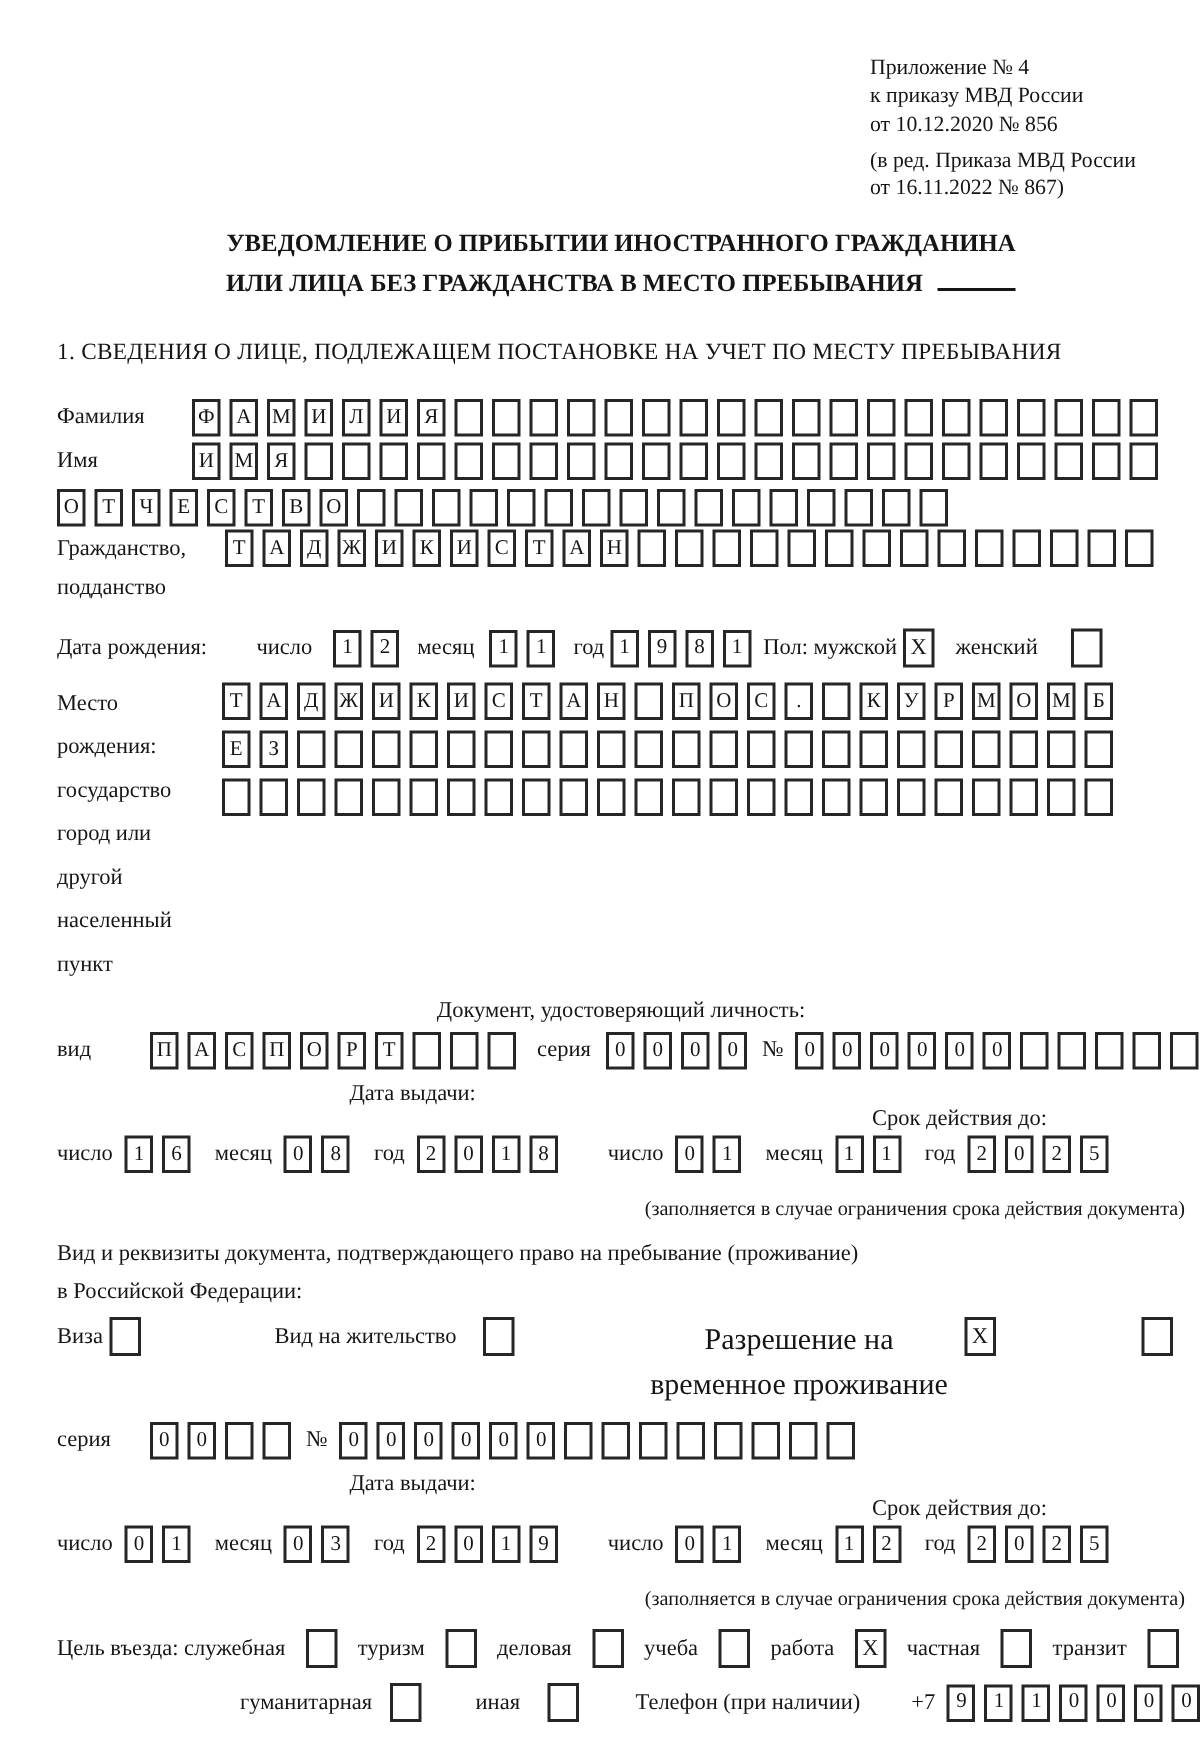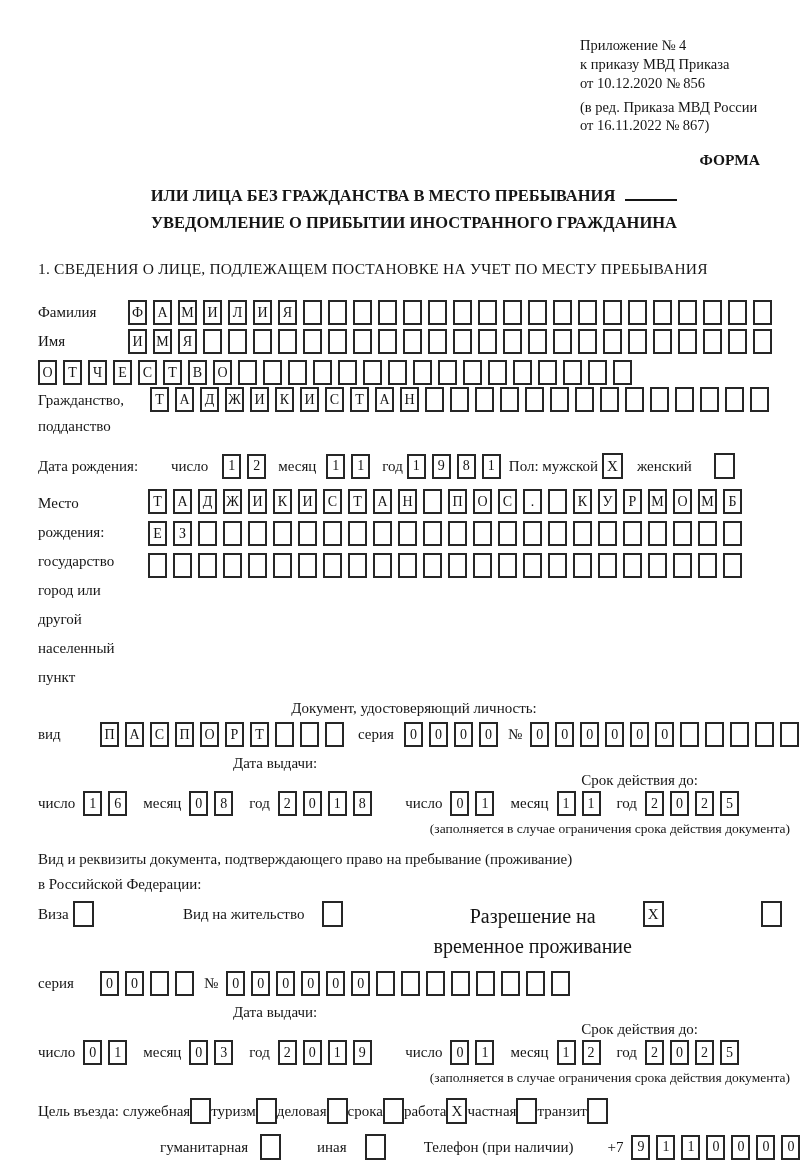--- a/index.html
+++ b/index.html
@@ -45,7 +45,7 @@
 
   <div class="hdr">
     <div>Приложение № 4</div>
-    <div>к приказу МВД Приказа</div>
+    <div>к приказу МВД России</div>
     <div>от 10.12.2020 № 856</div>
     <div class="gap">(в ред. Приказа МВД России</div>
     <div>от 16.11.2022 № 867)</div>

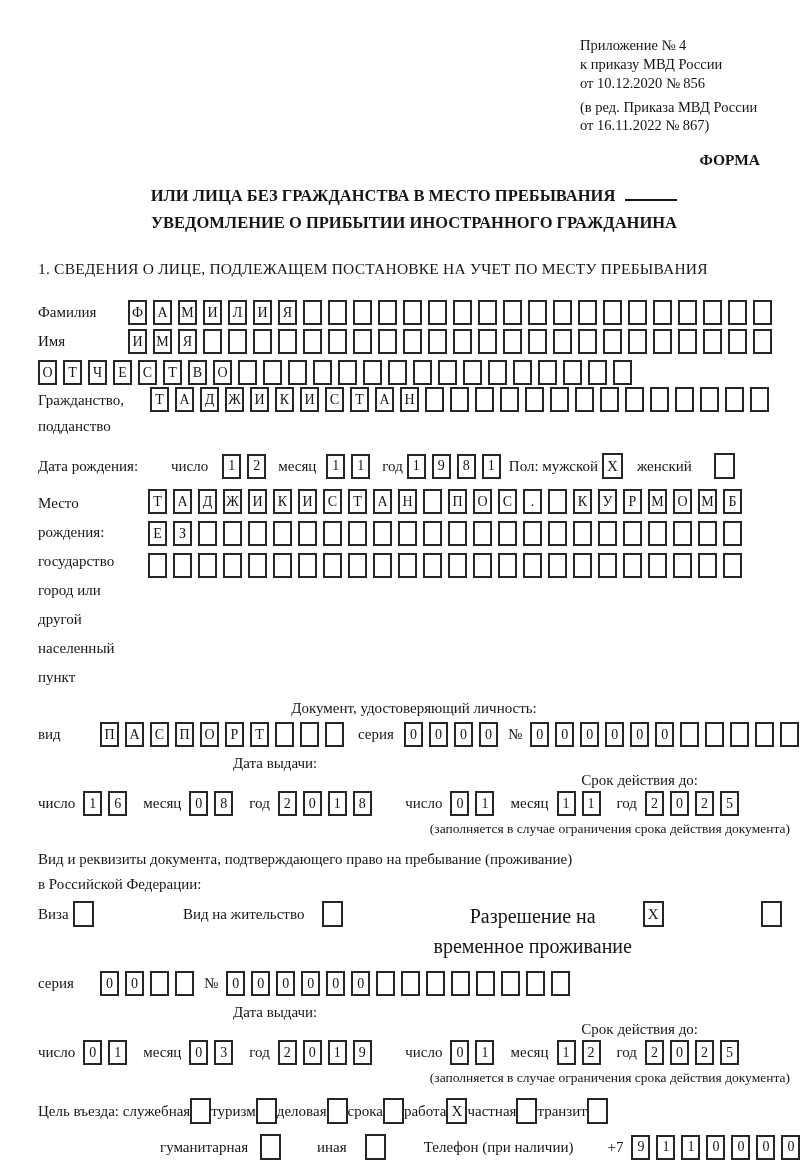--- a/index.html
+++ b/index.html
@@ -50,7 +50,6 @@
     <div class="gap">(в ред. Приказа МВД России</div>
     <div>от 16.11.2022 № 867)</div>
   </div>
-  <div class="forma">ФОРМА</div>
 
   <div class="title">
     <div><span>ИЛИ ЛИЦА БЕЗ ГРАЖДАНСТВА В МЕСТО ПРЕБЫВАНИЯ</span><span class="blank-line"></span></div>

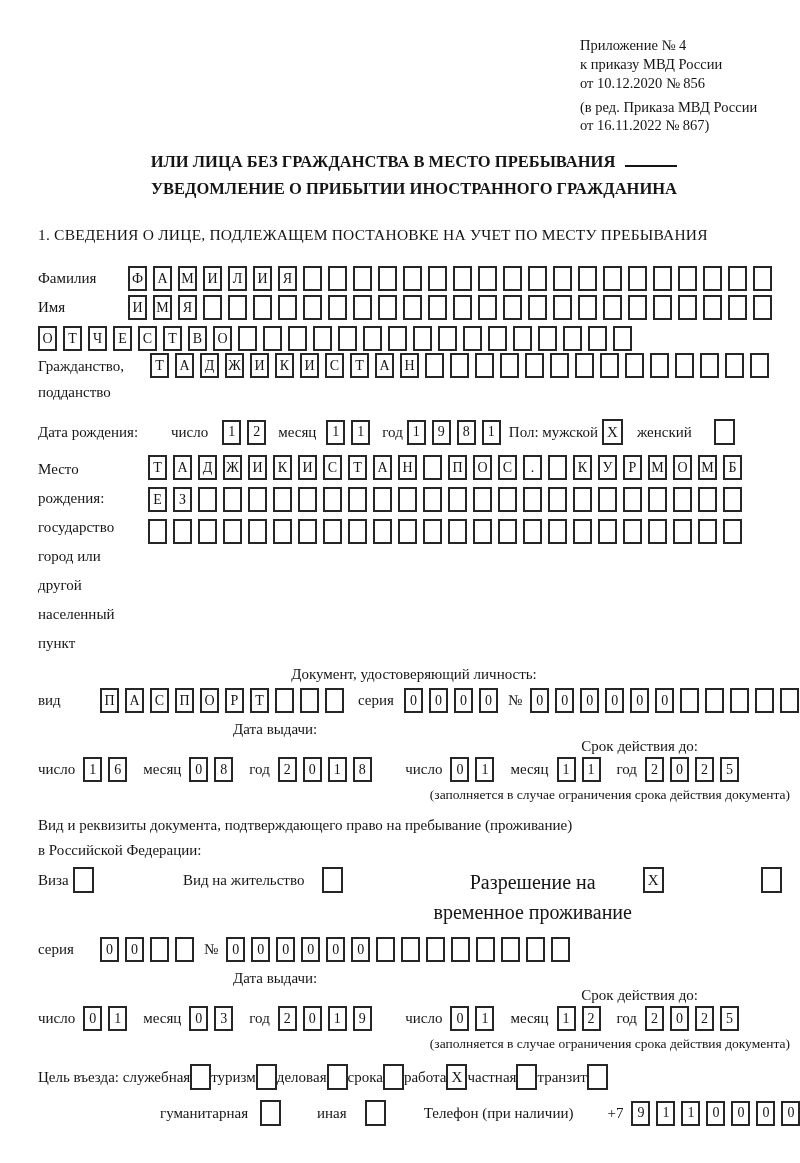--- a/index.html
+++ b/index.html
@@ -52,8 +52,8 @@
   </div>
 
   <div class="title">
+    <div>УВЕДОМЛЕНИЕ О ПРИБЫТИИ ИНОСТРАННОГО ГРАЖДАНИНА</div>
     <div><span>ИЛИ ЛИЦА БЕЗ ГРАЖДАНСТВА В МЕСТО ПРЕБЫВАНИЯ</span><span class="blank-line"></span></div>
-    <div>УВЕДОМЛЕНИЕ О ПРИБЫТИИ ИНОСТРАННОГО ГРАЖДАНИНА</div>
   </div>
 
   <div class="sec">1. СВЕДЕНИЯ О ЛИЦЕ, ПОДЛЕЖАЩЕМ ПОСТАНОВКЕ НА УЧЕТ ПО МЕСТУ ПРЕБЫВАНИЯ</div>

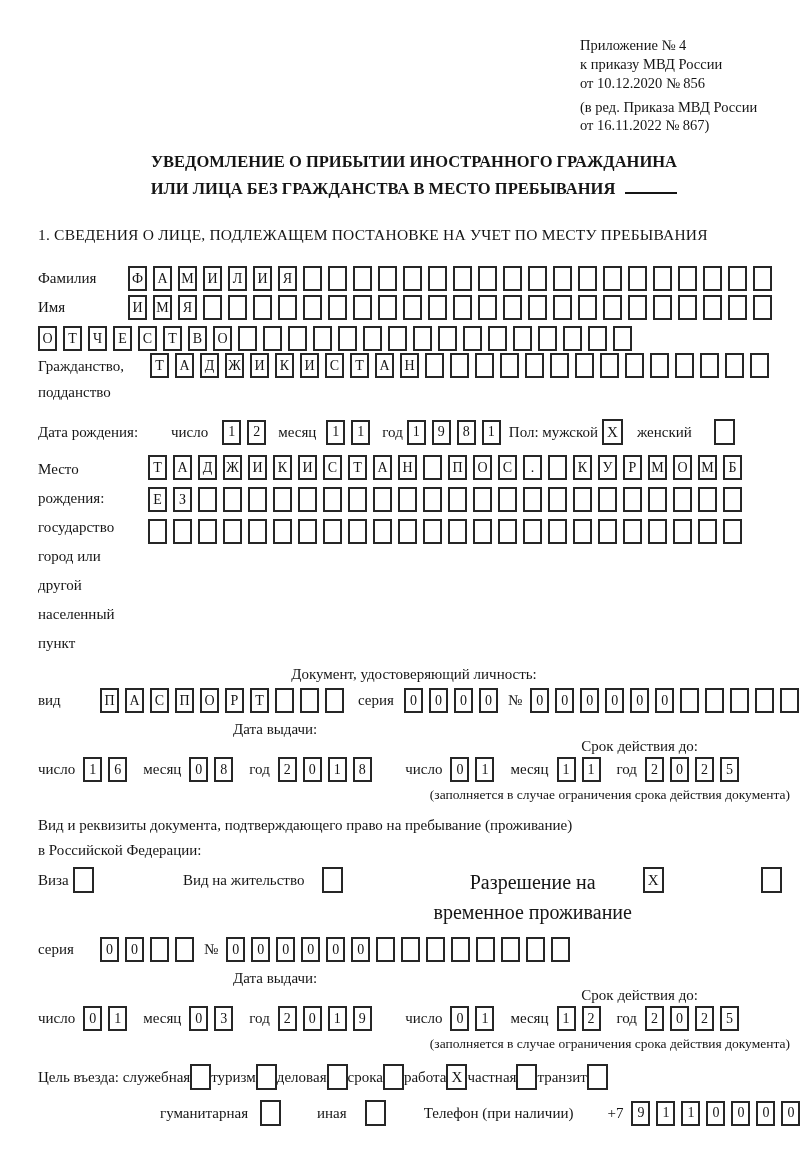--- a/index.html
+++ b/index.html
@@ -33,7 +33,7 @@
   .dgroup{display:flex;align-items:center;}
   .dgroup .dlab{font-size:15px;margin-right:8px;}
   .dgroup .boxes{margin-right:10px;}
-  .note{font-size:13.5px;text-align:right;margin-top:5px;}
+  .note{font-size:13.5px;text-align:right;margin-top:16px;}
   .intro{font-size:15px;margin-top:14px;}
   .opt-label{font-size:20px;text-align:center;line-height:1.5;}
   .mrlabels div{line-height:29px;font-size:15px;}

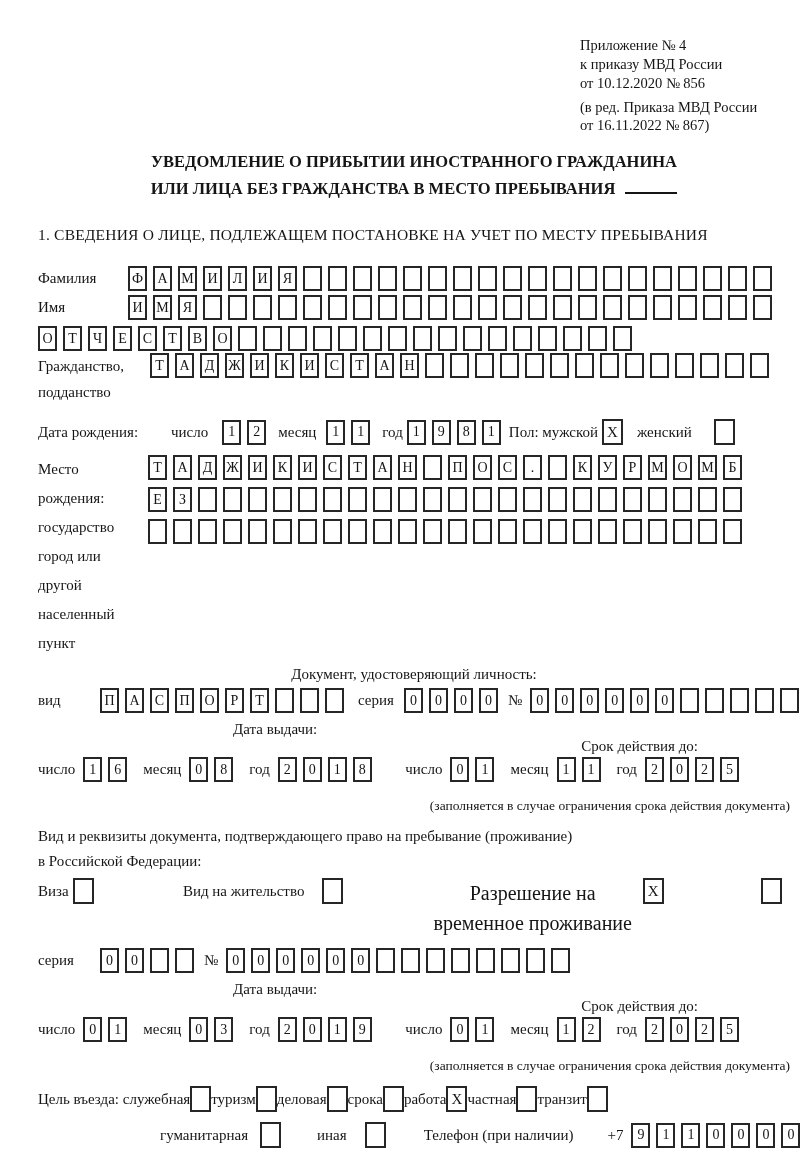--- a/index.html
+++ b/index.html
@@ -478,7 +478,7 @@
   </div>
   <div class="note">(заполняется в случае ограничения срока действия документа)</div>
 
-  <div class="row" style="margin-top:12px;justify-content:flex-start;padding-right:4px">
+  <div class="row" style="margin-top:12px;justify-content:space-between;padding-right:4px">
     <span class="lab">Цель въезда: служебная</span>
     <span class="cb"></span>
     <span class="lab">туризм</span>

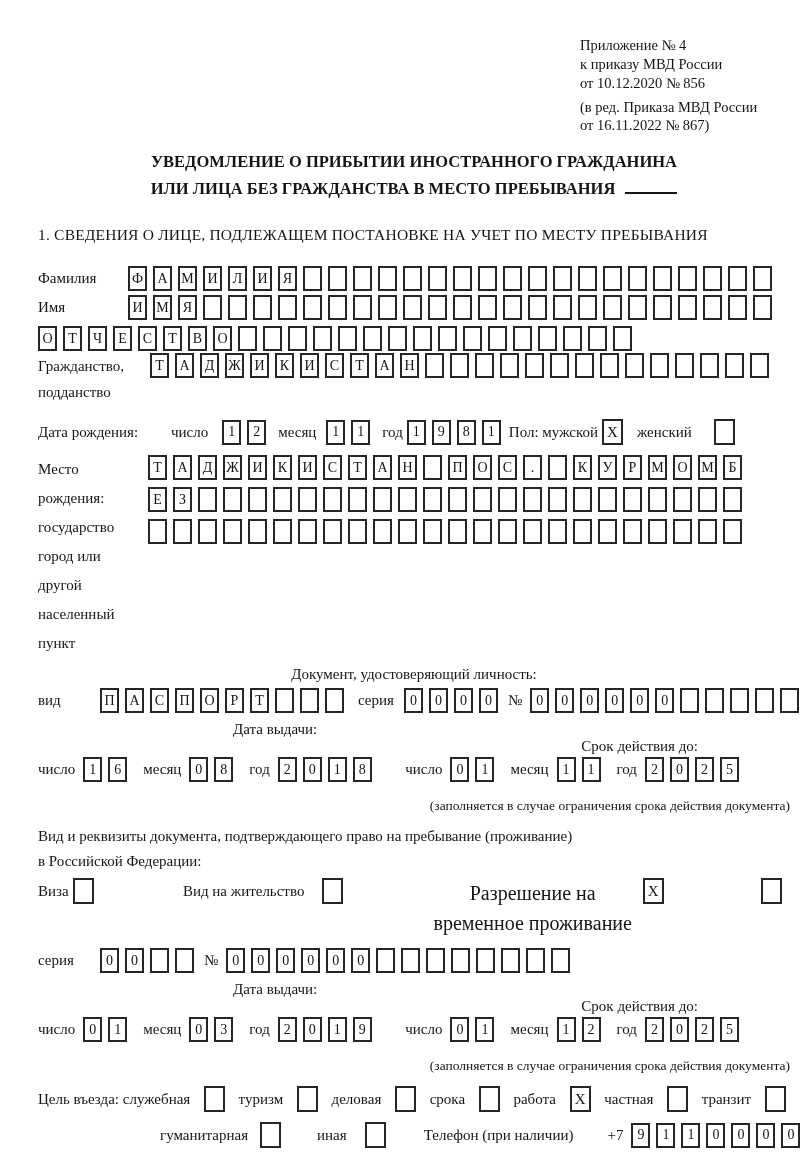--- a/index.html
+++ b/index.html
@@ -485,7 +485,7 @@
     <span class="cb"></span>
     <span class="lab">деловая</span>
     <span class="cb"></span>
-    <span class="lab">срока</span>
+    <span class="lab">учеба</span>
     <span class="cb"></span>
     <span class="lab">работа</span>
     <span class="cb">X</span>

